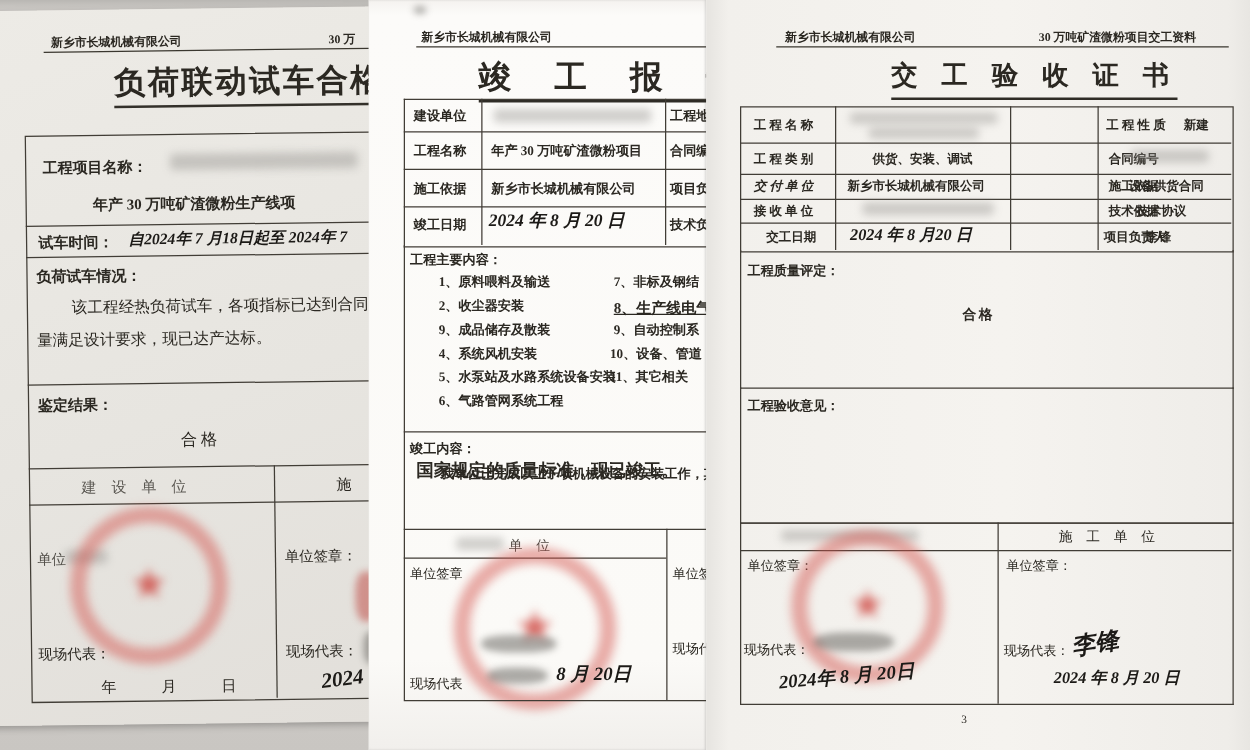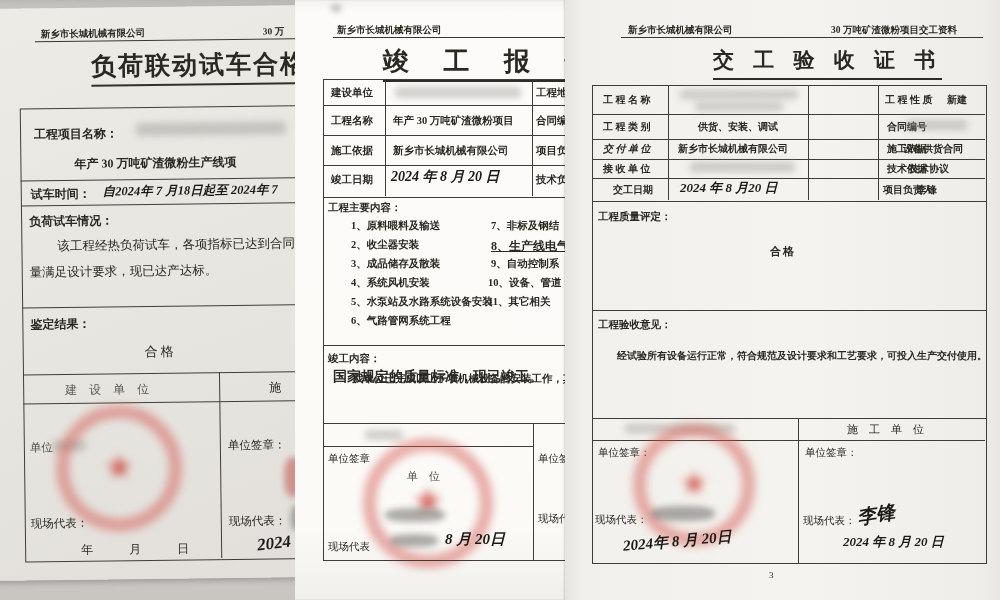--- a/index.html
+++ b/index.html
@@ -105,7 +105,7 @@
     <div class="t b" style="left:33px;top:201px;font-size:10.5px;">工程主要内容：</div>
     <div class="t b" style="left:56px;top:219px;font-size:10.5px;">1、原料喂料及输送</div>
     <div class="t b" style="left:56px;top:238px;font-size:10.5px;">2、收尘器安装</div>
-    <div class="t b" style="left:56px;top:257px;font-size:10.5px;">3、成品储存及散装</div>
+    <div class="t b" style="left:56px;top:257px;font-size:10.5px;">9、成品储存及散装</div>
     <div class="t b" style="left:56px;top:276px;font-size:10.5px;">4、系统风机安装</div>
     <div class="t b" style="left:56px;top:295px;font-size:10.5px;">5、水泵站及水路系统设备安装</div>
     <div class="t b" style="left:56px;top:314px;font-size:10.5px;">6、气路管网系统工程</div>

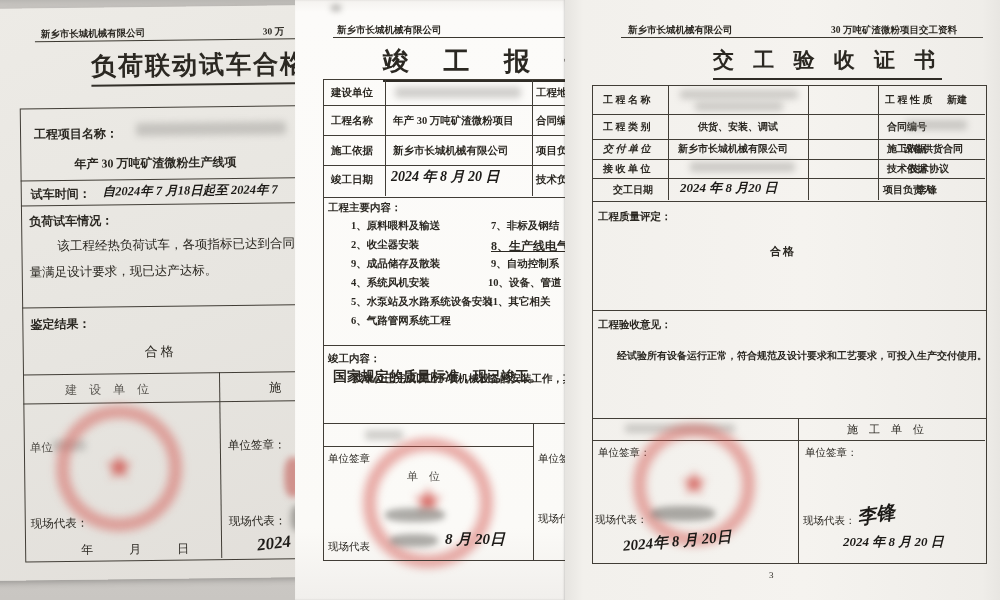--- a/index.html
+++ b/index.html
@@ -185,7 +185,6 @@
 
     <div class="box" style="left:27px;top:310px;width:393px;height:108px;border-top:none;"></div>
     <div class="t b" style="left:33px;top:318px;font-size:10.5px;">工程验收意见：</div>
-    <div class="t b" style="left:52px;top:349px;font-size:10px;">经试验所有设备运行正常，符合规范及设计要求和工艺要求，可投入生产交付使用。</div>
 
     <div class="box" style="left:27px;top:418px;width:393px;height:145px;border-top:none;"></div>
     <div class="hline" style="left:27px;top:418px;width:393px;"></div>

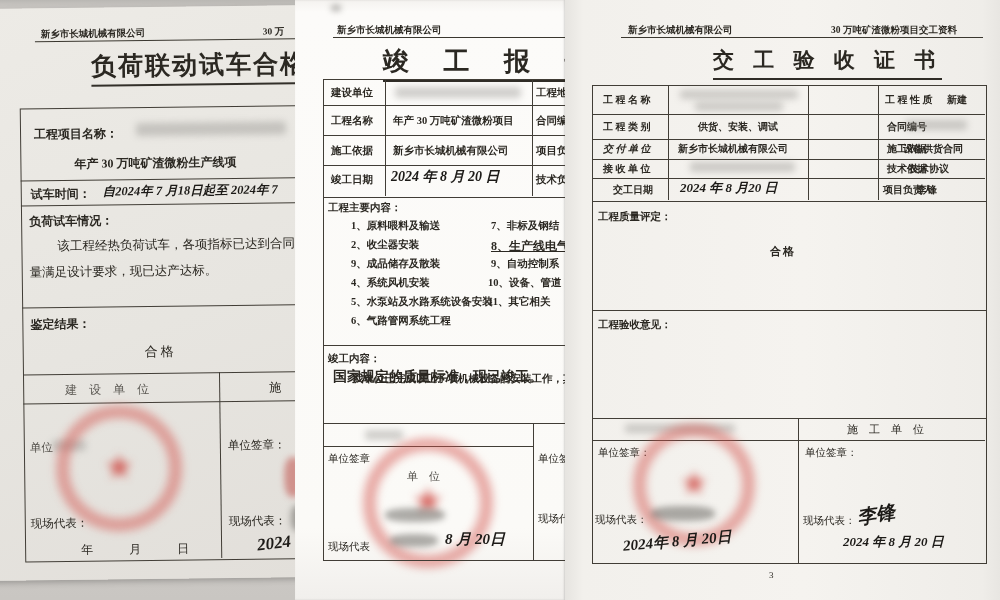--- a/index.html
+++ b/index.html
@@ -123,7 +123,7 @@
     <div class="hline" style="left:28px;top:423px;width:242px;"></div>
     <div class="vline" style="left:238px;top:423px;height:137px;"></div>
     <div class="redact" style="left:70px;top:430px;width:38px;height:10px;"></div>
-    <div class="t" style="left:112px;top:429px;font-size:11px;opacity:.85;margin-top:40px;">单　位</div>
+    <div class="t" style="left:112px;top:429px;font-size:11px;opacity:.85;">单　位</div>
     <div class="hline" style="left:28px;top:446px;width:210px;"></div>
     <div class="t" style="left:33px;top:452px;font-size:10.5px;">单位签章</div>
     <div class="seal" style="left:68px;top:438px;width:104px;height:104px;">

